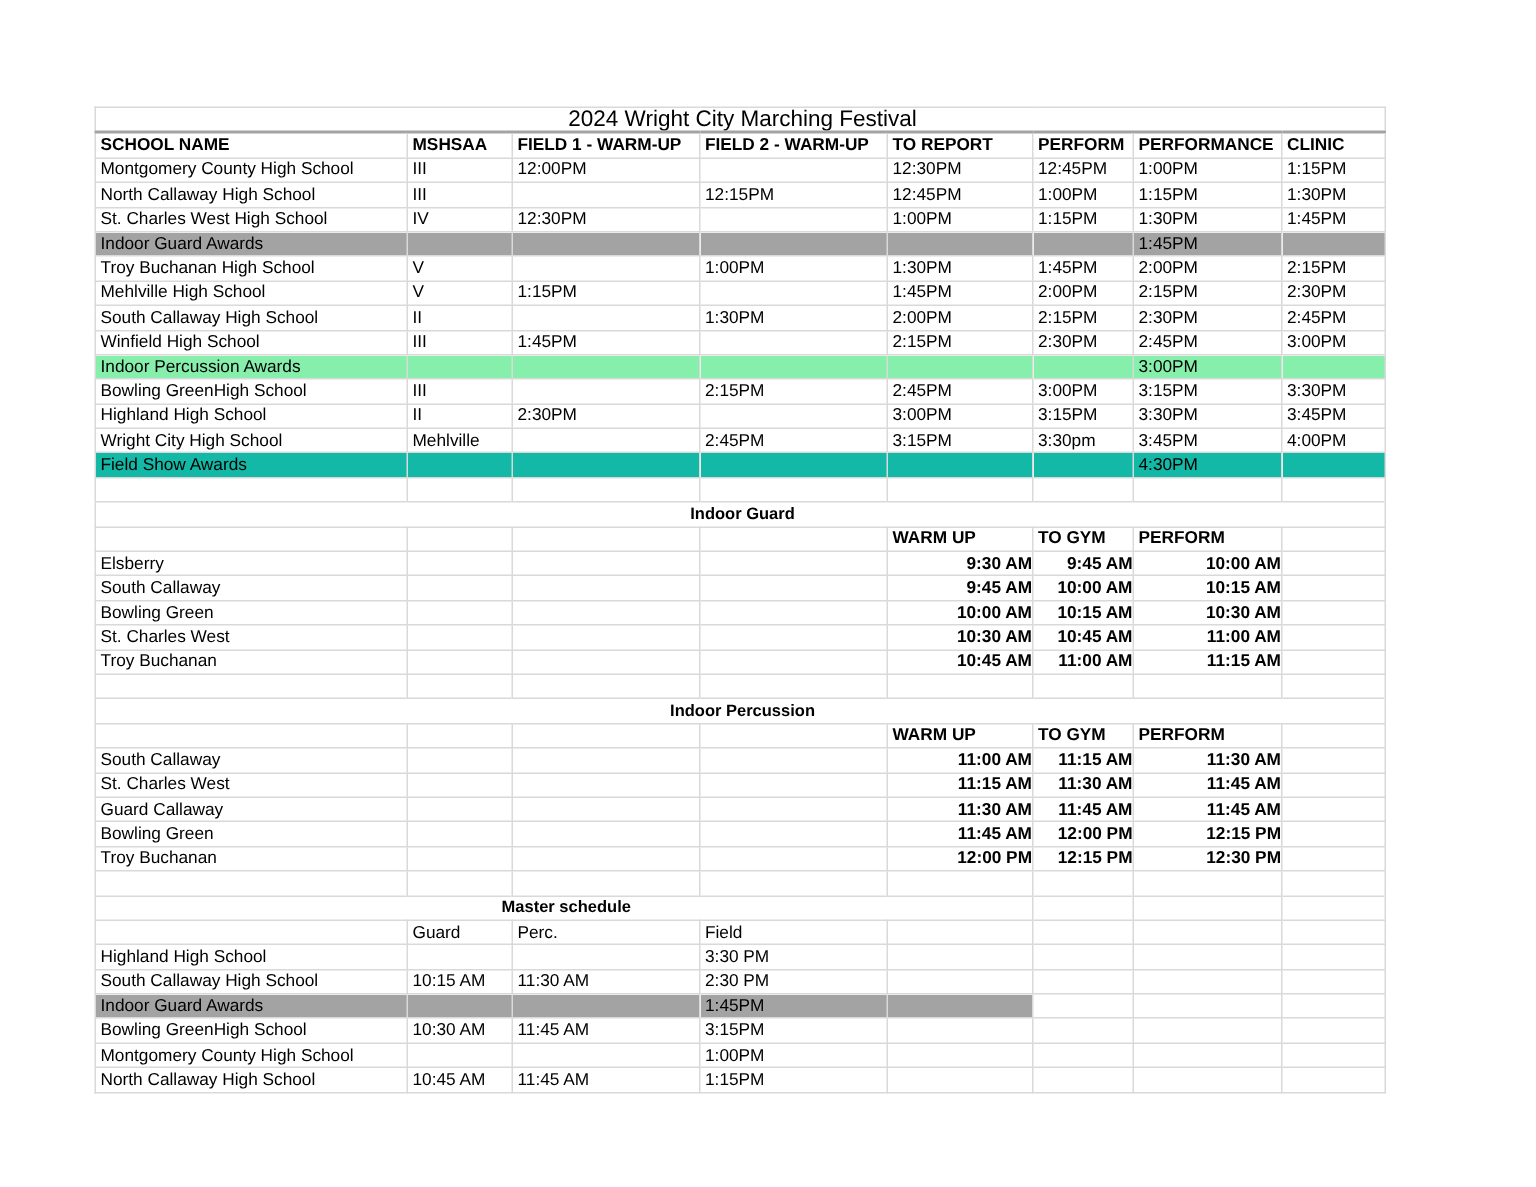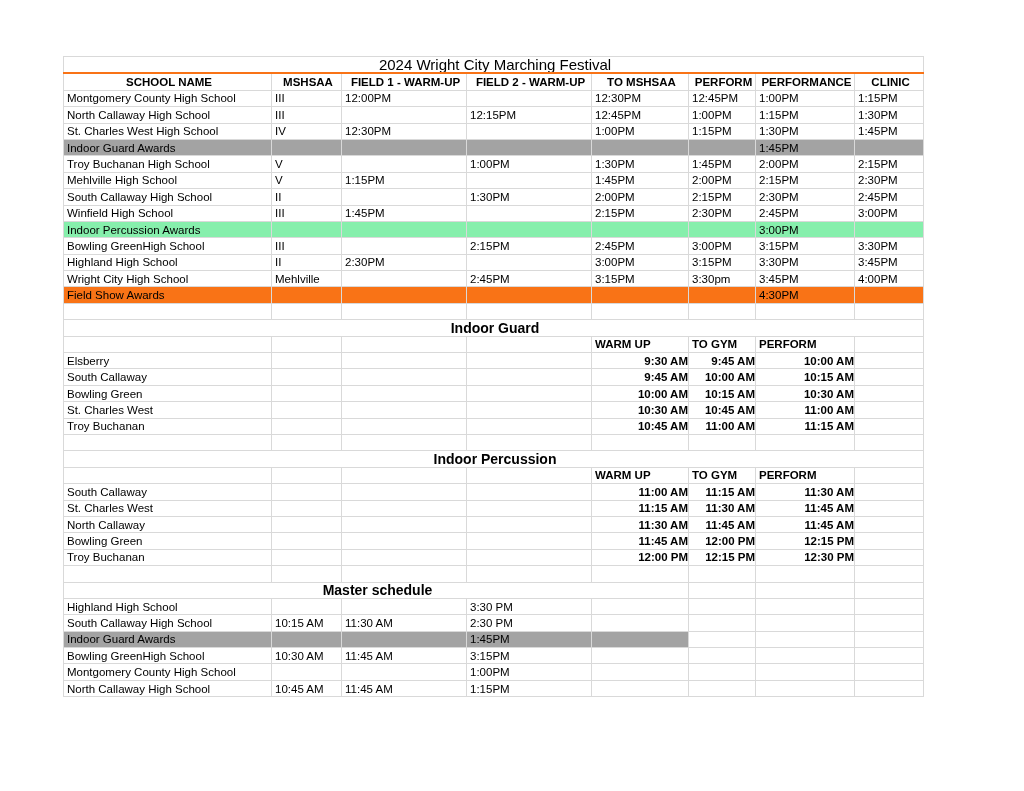--- a/index.html
+++ b/index.html
@@ -18,7 +18,7 @@
   #sheet {
     position: absolute;
     left: 63px;
-    top: 56px;
+    top: 71px;
     width: 860px;
   }
   table.grid {

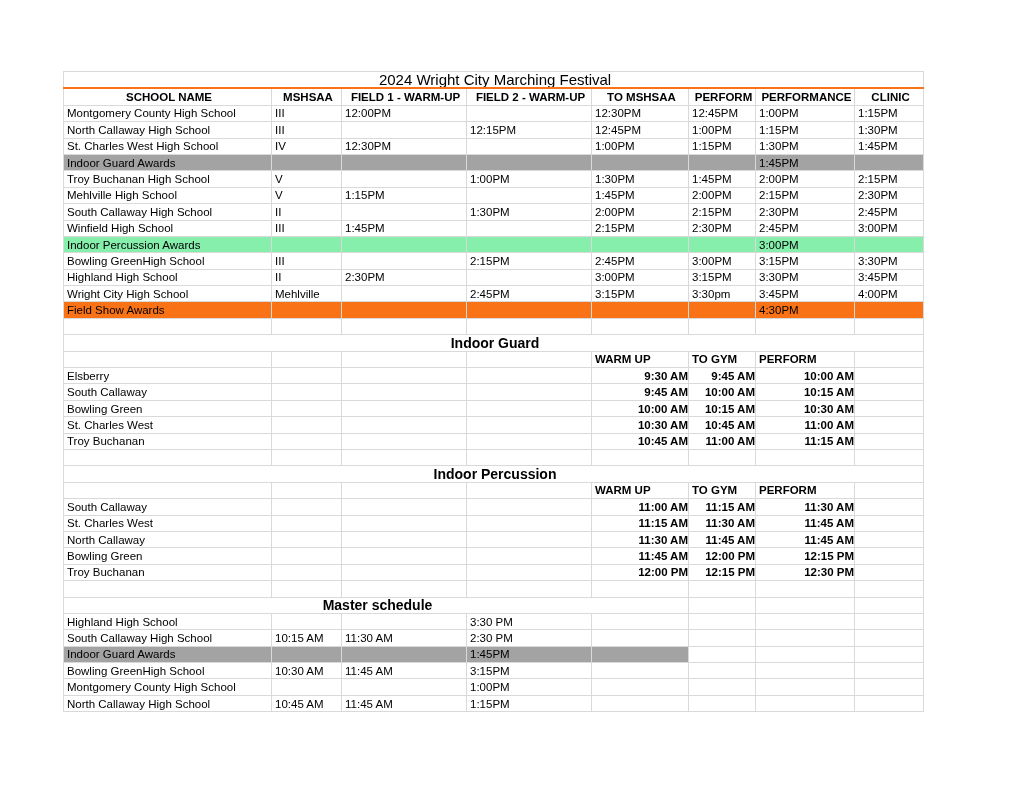--- a/index.html
+++ b/index.html
@@ -69,8 +69,7 @@
     font-size: 11.5px;
   }
   tr.header-row td {
-    border-top: 2px solid #f97316;
-    text-align: center;
+    border-top: 2px solid #a3a3a3;
   }
   td.num {
     text-align: right;

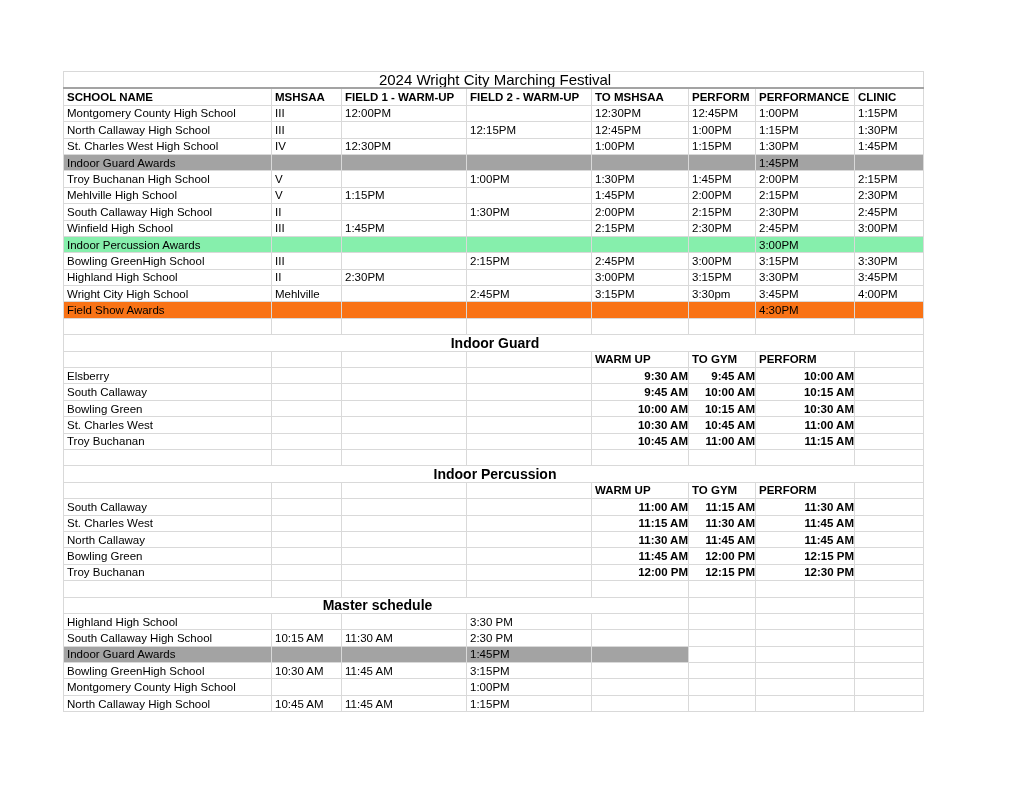--- a/index.html
+++ b/index.html
@@ -106,7 +106,7 @@
           <td class="hdr">MSHSAA</td>
           <td class="hdr">FIELD 1 - WARM-UP</td>
           <td class="hdr">FIELD 2 - WARM-UP</td>
-          <td class="hdr">TO MSHSAA</td>
+          <td class="hdr">TO REPORT</td>
           <td class="hdr">PERFORM</td>
           <td class="hdr">PERFORMANCE</td>
           <td class="hdr">CLINIC</td>

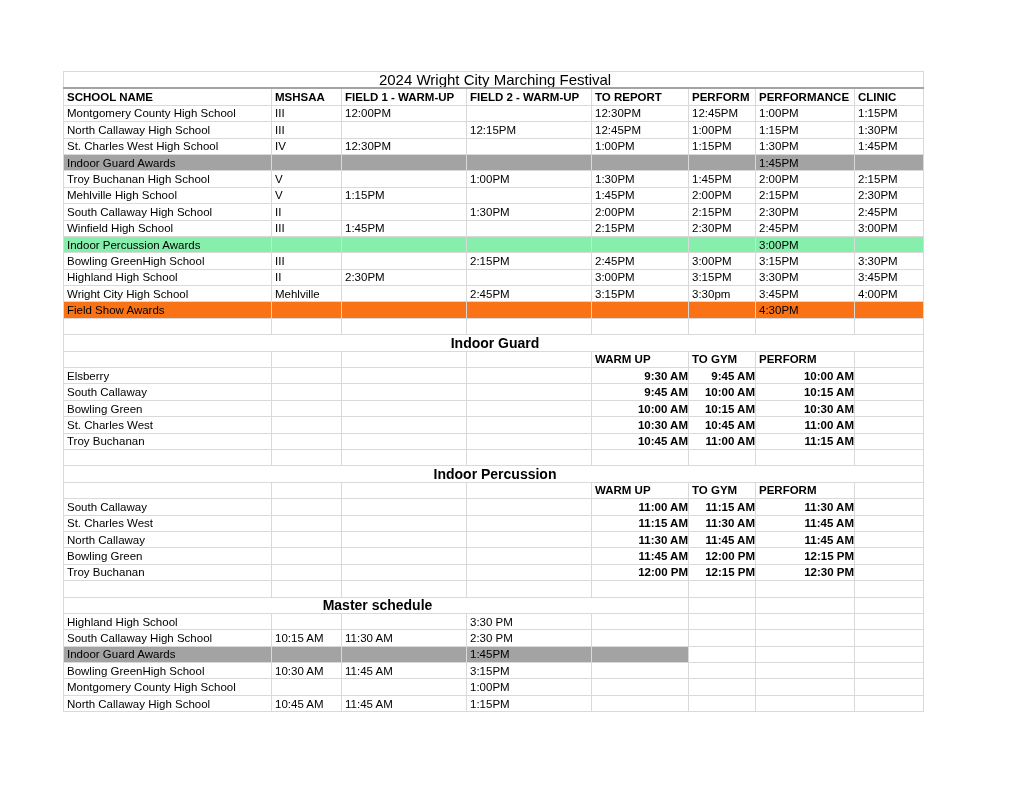--- a/index.html
+++ b/index.html
@@ -79,7 +79,7 @@
   td.blank { }
   .hl-yellow { background: #a3a3a3; }
   .hl-green  { background: #86efac; }
-  .hl-blue   { background: #f97316; margin-left: 42px; }
+  .hl-blue   { background: #14b8a6; margin-left: 42px; }
   tr.spacer td { border-top: none; border-bottom: none; }
 </style>
 </head>

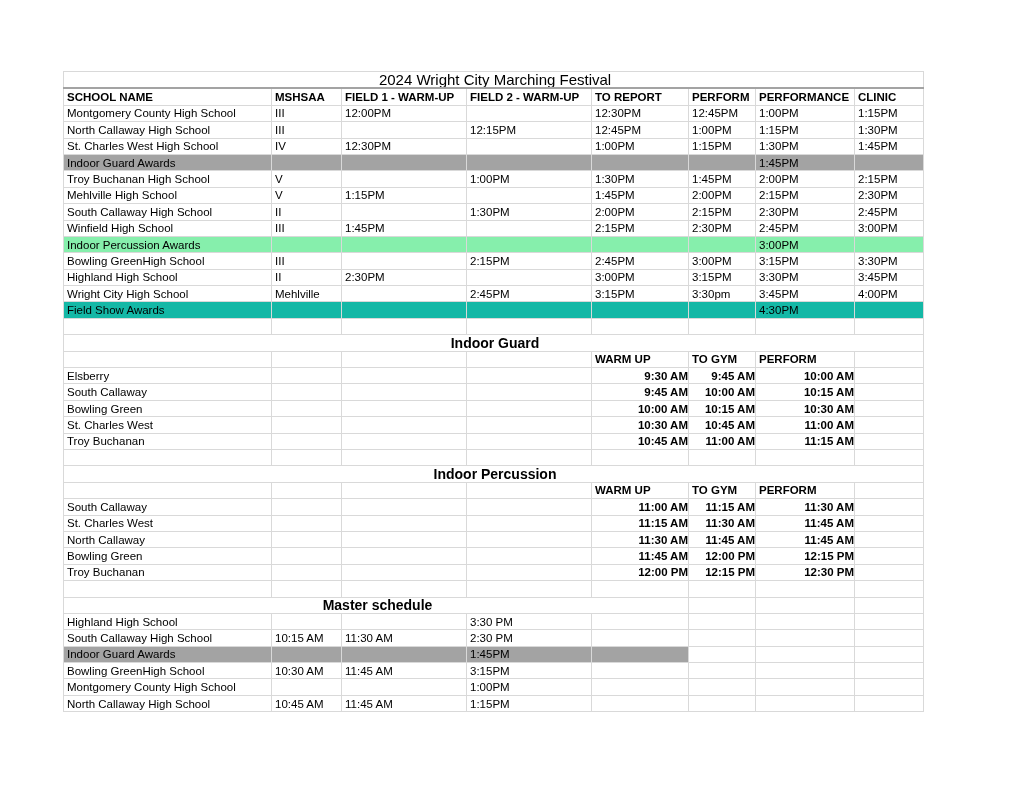--- a/index.html
+++ b/index.html
@@ -58,7 +58,7 @@
   td.section-banner {
     border: 2px solid #000000;
     text-align: center;
-    font-size: 14px;
+    font-size: 11px;
     font-weight: bold;
     height: 17px;
     padding: 0;

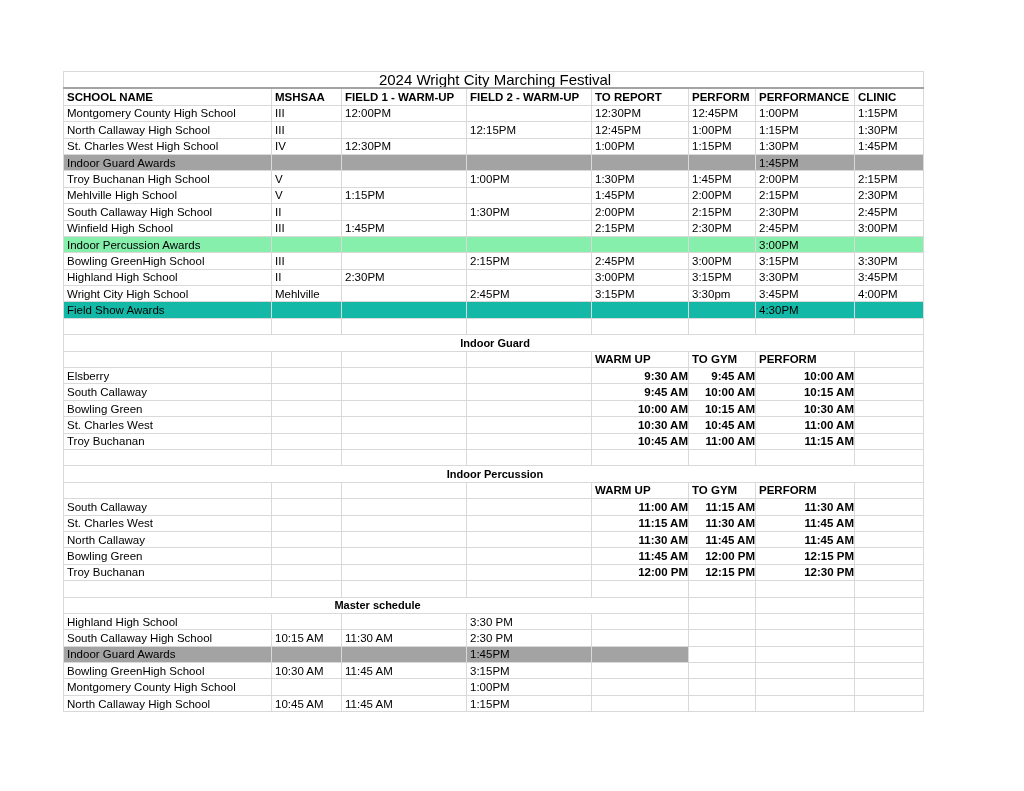--- a/index.html
+++ b/index.html
@@ -358,7 +358,7 @@
           <td></td>
         </tr>
         <tr>
-          <td>North Callaway</td>
+          <td>Guard Callaway</td>
           <td></td>
           <td></td>
           <td></td>

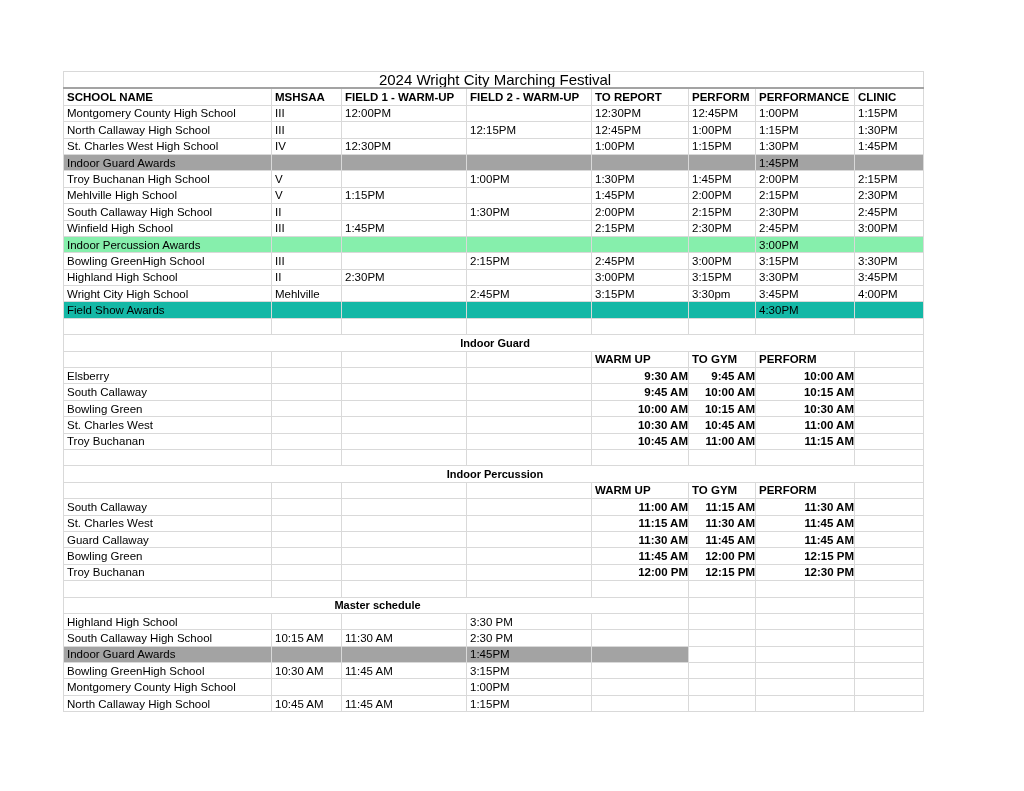--- a/index.html
+++ b/index.html
@@ -404,6 +404,16 @@
           <td></td>
         </tr>
         <tr>
+          <td></td>
+          <td>Guard</td>
+          <td>Perc.</td>
+          <td>Field</td>
+          <td></td>
+          <td></td>
+          <td></td>
+          <td></td>
+        </tr>
+        <tr>
           <td>Highland High School</td>
           <td></td>
           <td></td>

